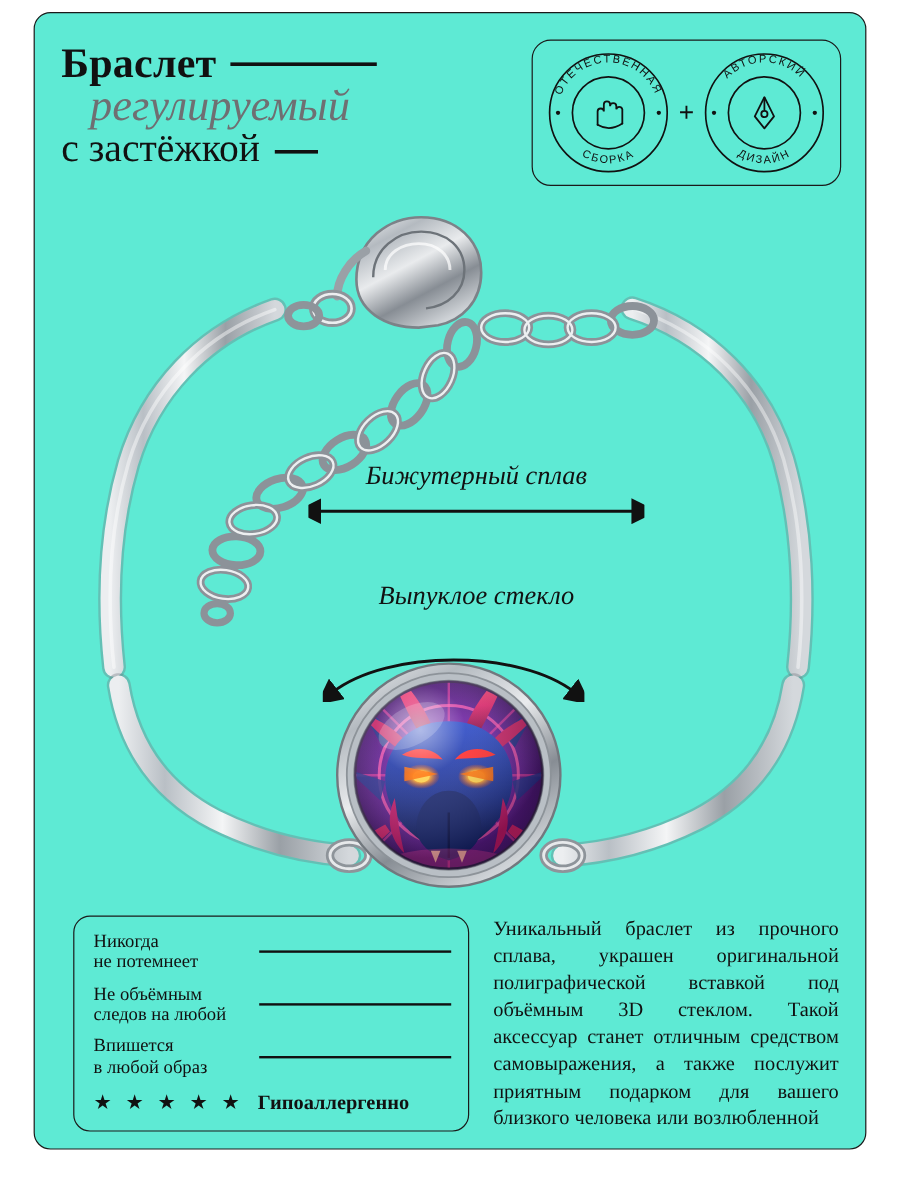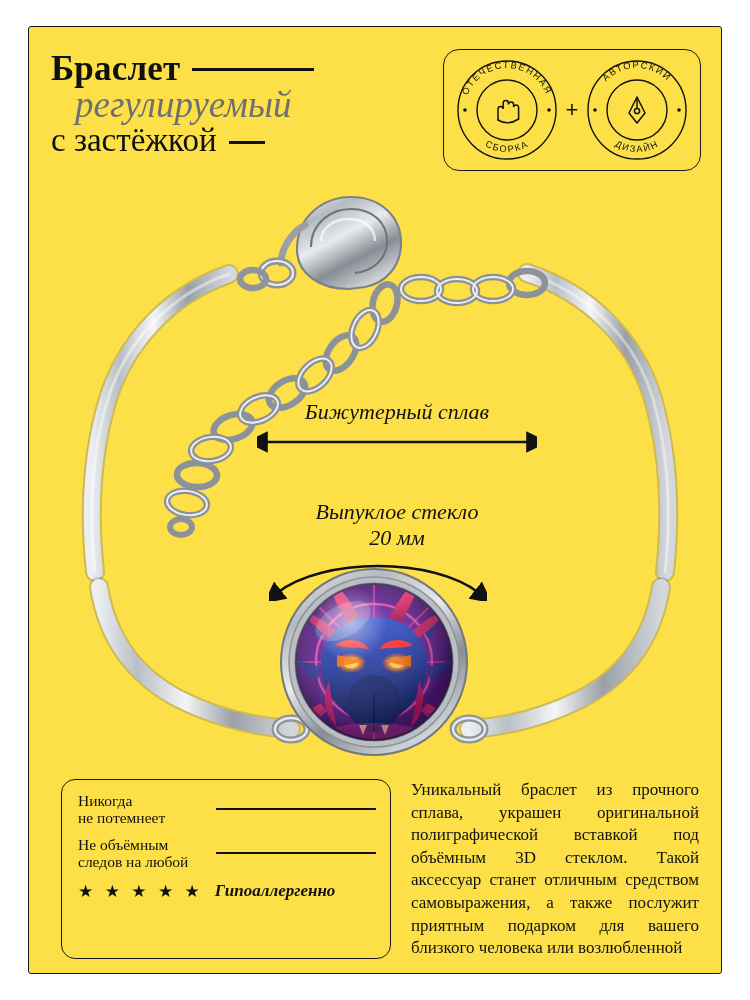--- a/index.html
+++ b/index.html
@@ -18,12 +18,12 @@
   #card {
     position: absolute;
     left: 28px;
-    top: 26px;
+    top: 10px;
     width: 694px;
     height: 948px;
-    background: #fde047;
+    background: #5eead4;
     border: 1.5px solid #1a1a1a;
-    border-radius: 3px;
+    border-radius: 14px;
     box-sizing: border-box;
     overflow: hidden;
   }

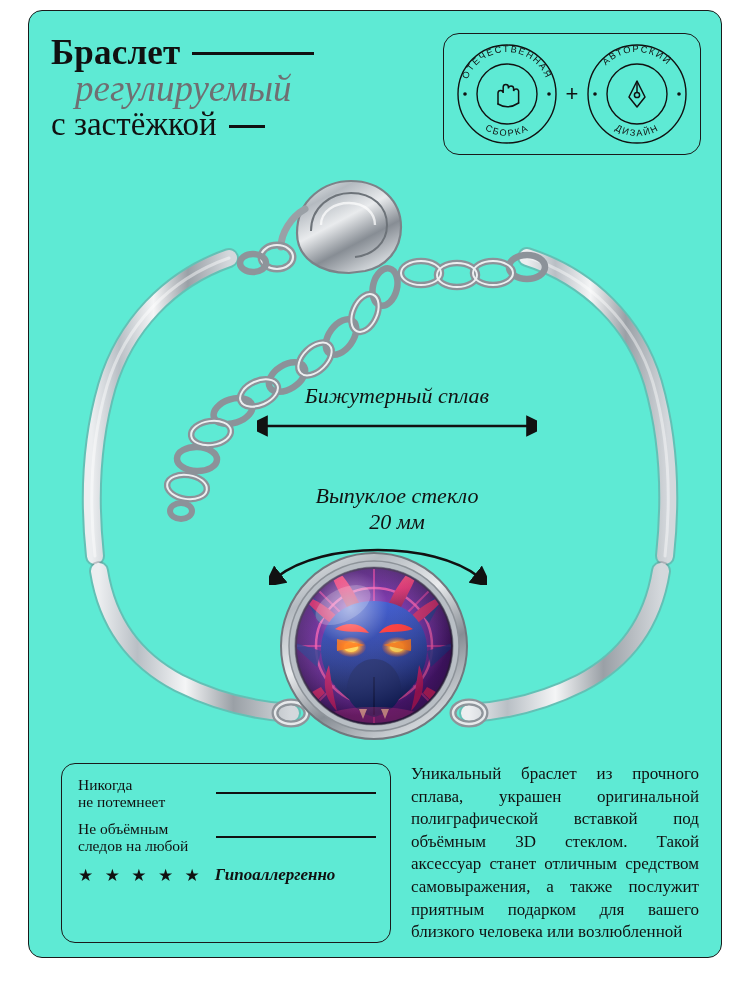--- a/index.html
+++ b/index.html
@@ -493,7 +493,6 @@
 
   <div class="anno" id="anno-glass">
     <div>Выпуклое стекло</div>
-    <div>20 мм</div>
   </div>
   <svg class="arrow-svg" style="left:240px; top:528px;" width="218" height="46">
     <defs>

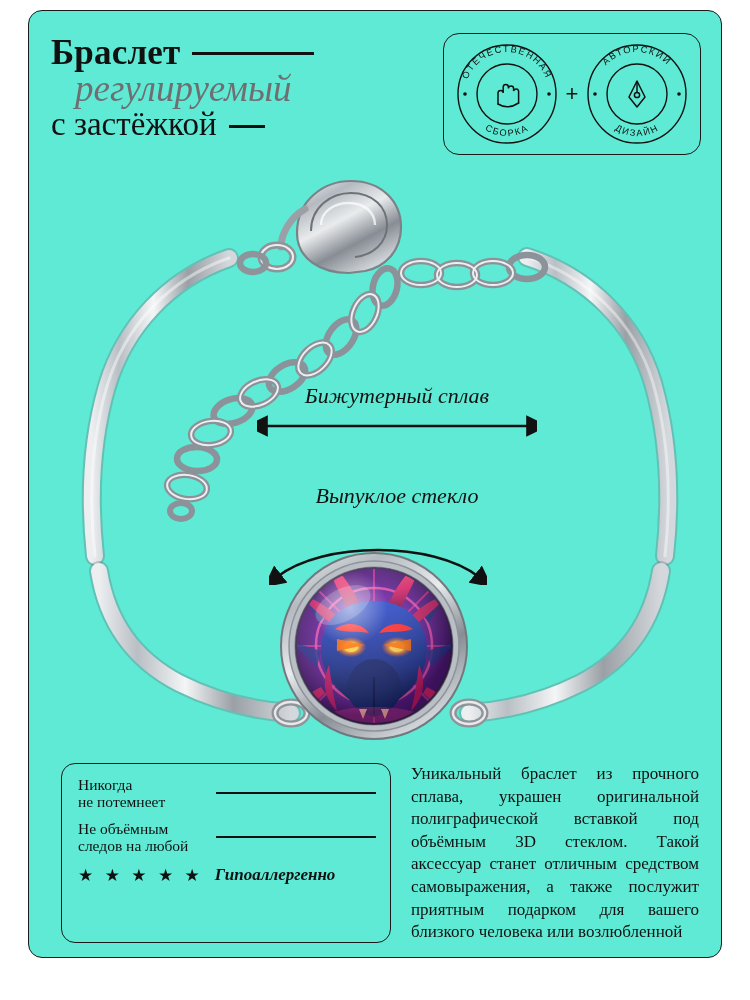--- a/index.html
+++ b/index.html
@@ -521,6 +521,13 @@
       </div>
       <div class="feat-rule"></div>
     </div>
+    <div class="feat-row">
+      <div class="feat-text">
+        <div>Впишется</div>
+        <div>в любой образ</div>
+      </div>
+      <div class="feat-rule"></div>
+    </div>
     <div class="hypo-row">
       <span class="stars">★ ★ ★ ★ ★</span>
       <span class="hypo-label">Гипоаллергенно</span>

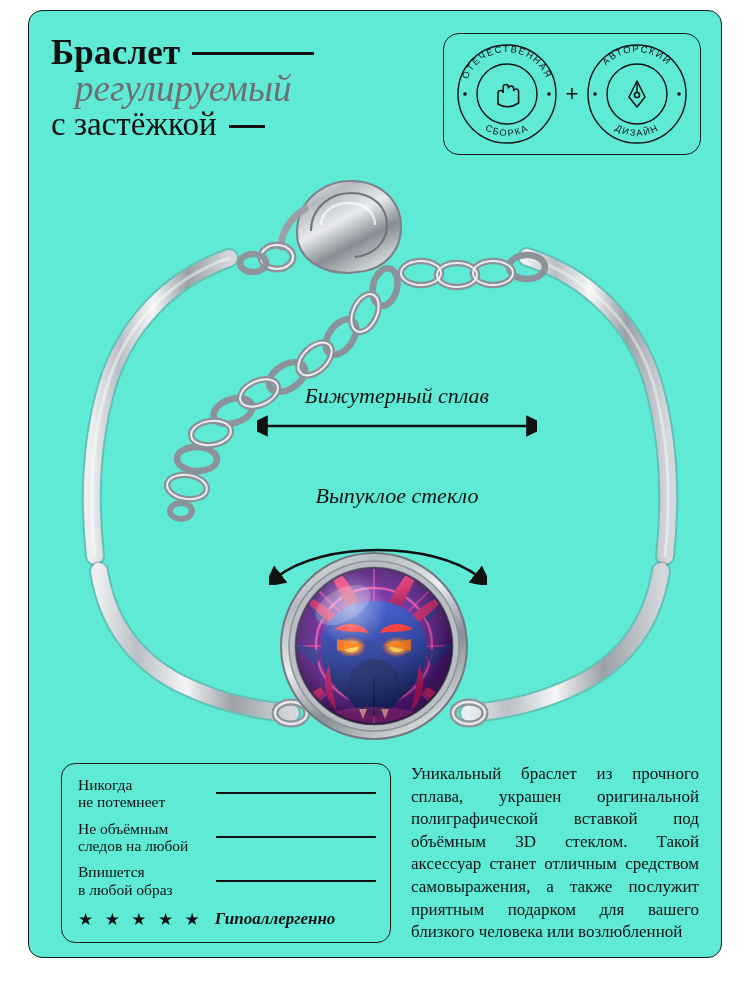--- a/index.html
+++ b/index.html
@@ -158,7 +158,6 @@
   .hypo-label {
     font-size: 17px;
     font-weight: bold;
-    font-style: italic;
     color: #111;
   }
 

